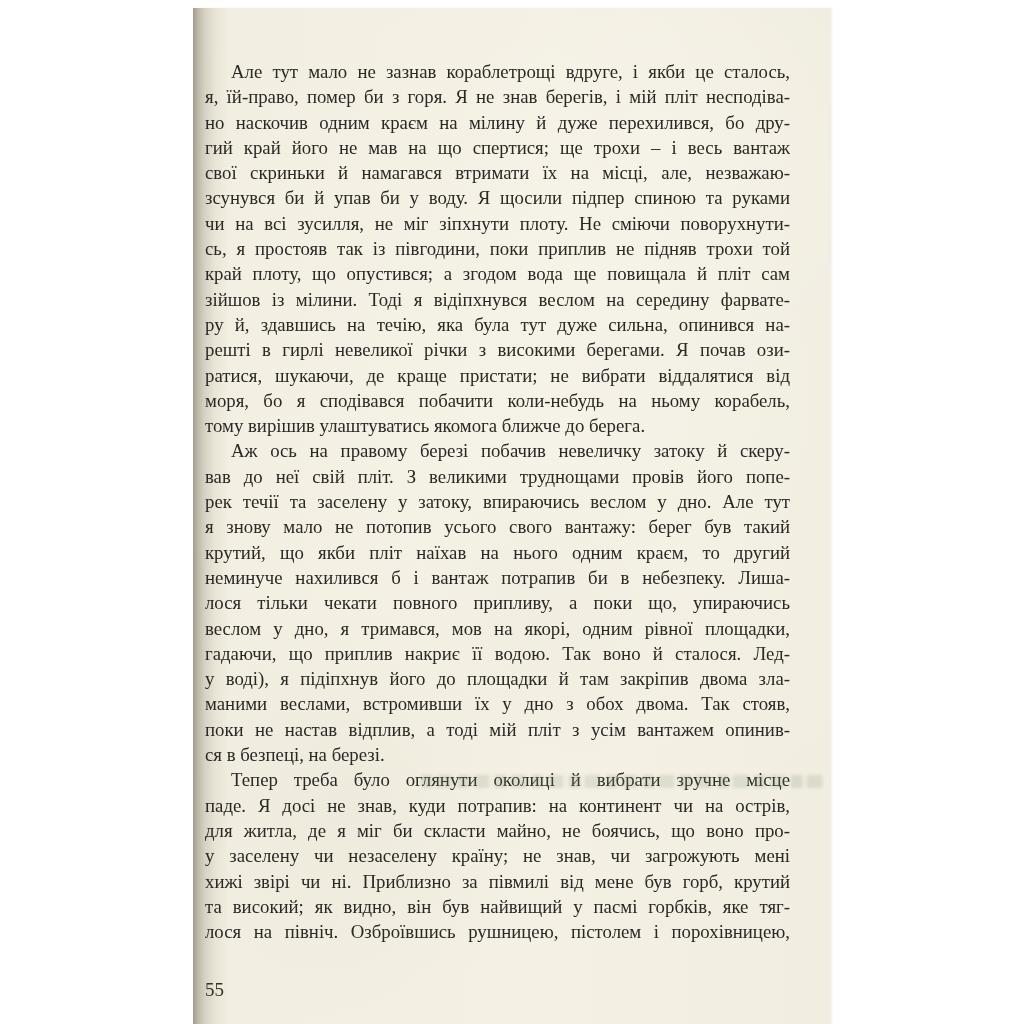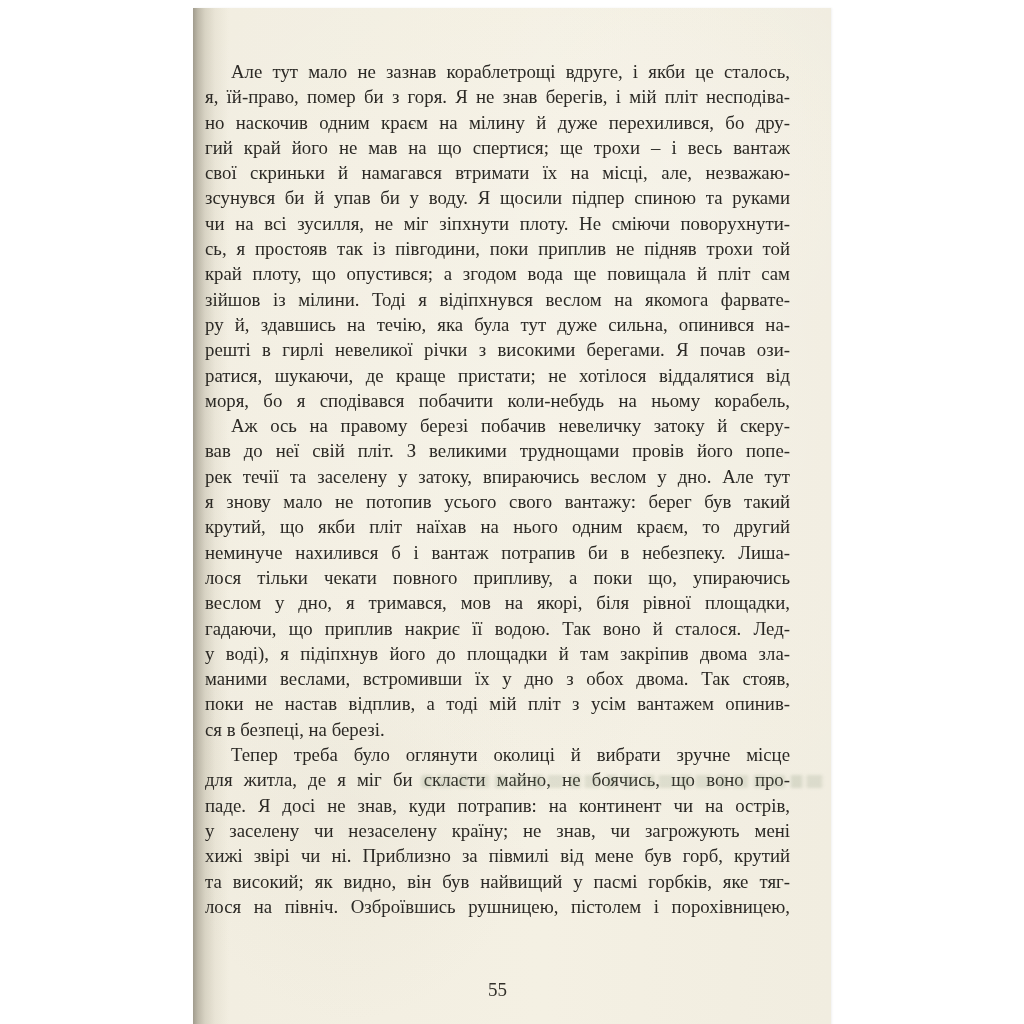--- a/index.html
+++ b/index.html
@@ -114,7 +114,7 @@
           <div class="line">чи на всі зусилля, не міг зіпхнути плоту. Не сміючи поворухнути-</div>
           <div class="line">сь, я простояв так із півгодини, поки приплив не підняв трохи той</div>
           <div class="line">край плоту, що опустився; а згодом вода ще повищала й пліт сам</div>
-          <div class="line">зійшов із мілини. Тоді я відіпхнувся веслом на якомога фарвате-</div>
+          <div class="line">зійшов із мілини. Тоді я відіпхнувся веслом на середину фарвате-</div>
           <div class="line">ру й, здавшись на течію, яка була тут дуже сильна, опинився на-</div>
           <div class="line">решті в гирлі невеликої річки з високими берегами. Я почав ози-</div>
           <div class="line">ратися, шукаючи, де краще пристати; не хотілося віддалятися від</div>

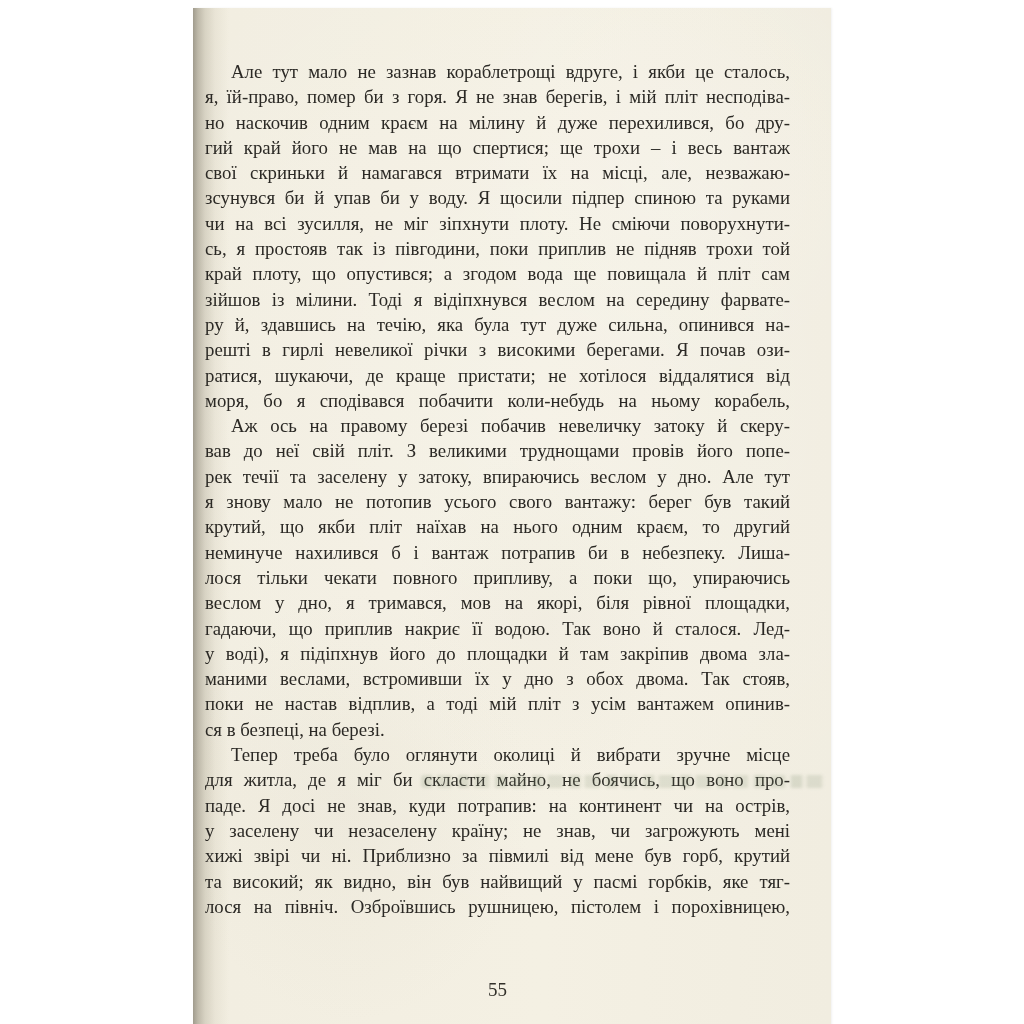--- a/index.html
+++ b/index.html
@@ -117,7 +117,7 @@
           <div class="line">зійшов із мілини. Тоді я відіпхнувся веслом на середину фарвате-</div>
           <div class="line">ру й, здавшись на течію, яка була тут дуже сильна, опинився на-</div>
           <div class="line">решті в гирлі невеликої річки з високими берегами. Я почав ози-</div>
-          <div class="line">ратися, шукаючи, де краще пристати; не хотілося віддалятися від</div>
+          <div class="line">ратися, шукаючи, де краще пристати; не вибрати віддалятися від</div>
           <div class="line">моря, бо я сподівався побачити коли-небудь на ньому корабель,</div>
         </div>
         <div class="paragraph">

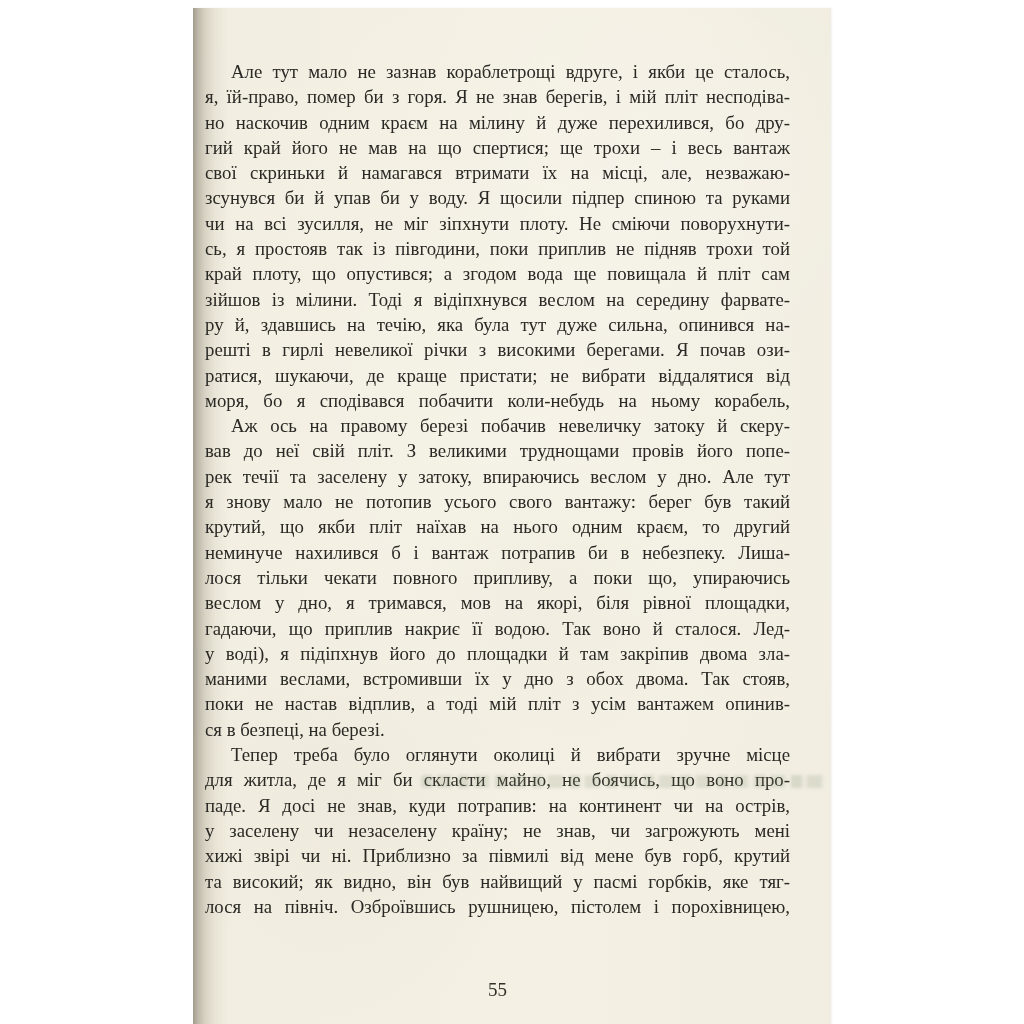--- a/index.html
+++ b/index.html
@@ -119,6 +119,7 @@
           <div class="line">решті в гирлі невеликої річки з високими берегами. Я почав ози-</div>
           <div class="line">ратися, шукаючи, де краще пристати; не вибрати віддалятися від</div>
           <div class="line">моря, бо я сподівався побачити коли-небудь на ньому корабель,</div>
+          <div class="line flush">тому вирішив улаштуватись якомога ближче до берега.</div>
         </div>
         <div class="paragraph">
           <div class="line indent">Аж ось на правому березі побачив невеличку затоку й скеру-</div>

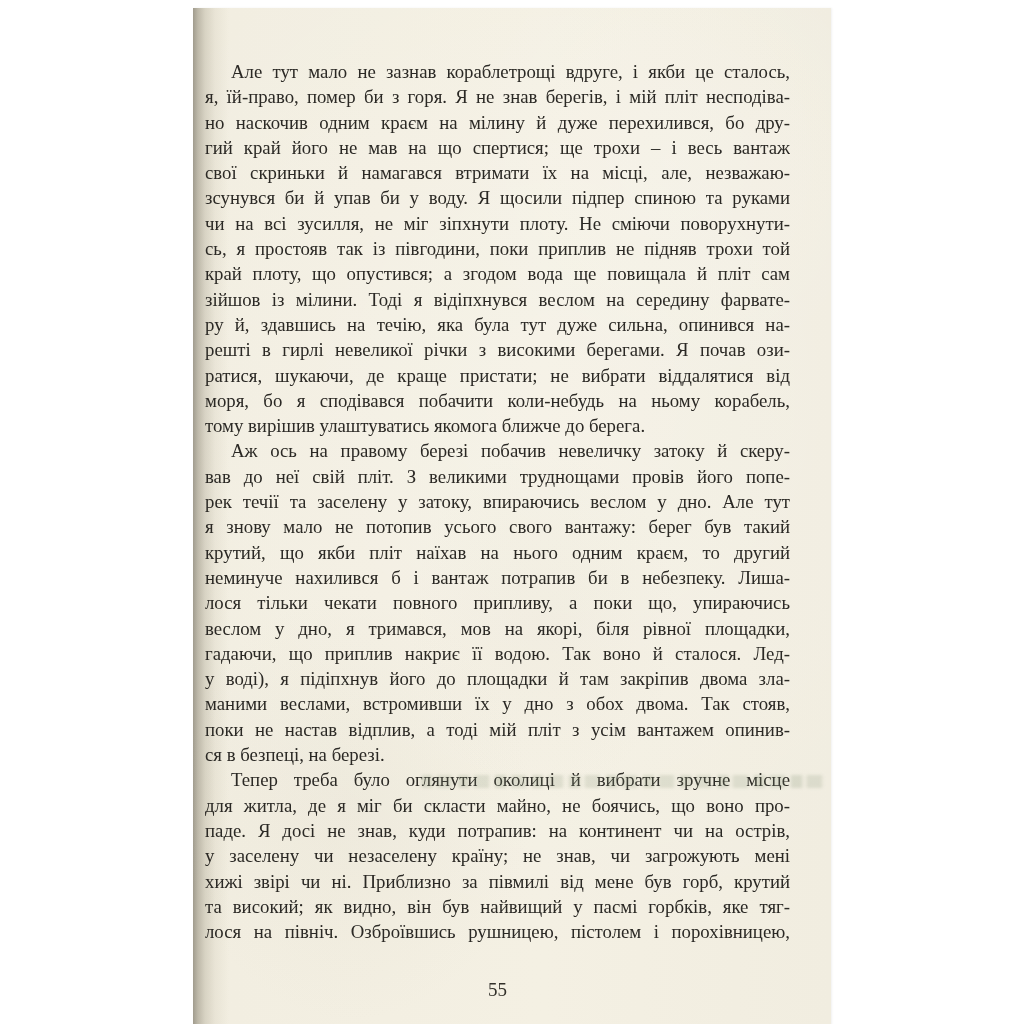--- a/index.html
+++ b/index.html
@@ -129,7 +129,7 @@
           <div class="line">крутий, що якби пліт наїхав на нього одним краєм, то другий</div>
           <div class="line">неминуче нахилився б і вантаж потрапив би в небезпеку. Лиша-</div>
           <div class="line">лося тільки чекати повного припливу, а поки що, упираючись</div>
-          <div class="line">веслом у дно, я тримався, мов на якорі, біля рівної площадки,</div>
+          <div class="line">веслом у дно, я тримався, мов на якорі, одним рівної площадки,</div>
           <div class="line">гадаючи, що приплив накриє її водою. Так воно й сталося. Лед-</div>
           <div class="line">у воді), я підіпхнув його до площадки й там закріпив двома зла-</div>
           <div class="line">маними веслами, встромивши їх у дно з обох двома. Так стояв,</div>

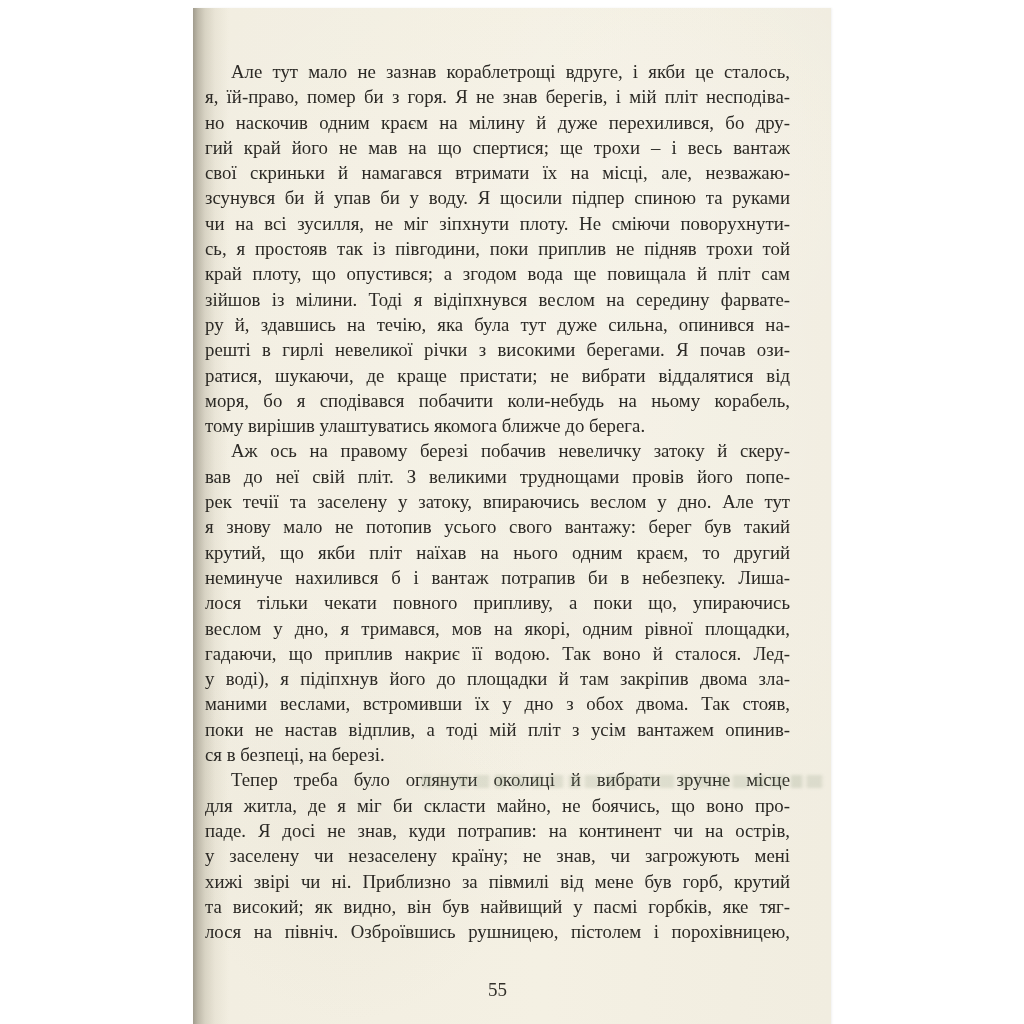--- a/index.html
+++ b/index.html
@@ -138,8 +138,8 @@
         </div>
         <div class="paragraph">
           <div class="line indent">Тепер треба було оглянути околиці й вибрати зручне місце</div>
+          <div class="line">паде. Я досі не знав, куди потрапив: на континент чи на острів,</div>
           <div class="line">для житла, де я міг би скласти майно, не боячись, що воно про-</div>
-          <div class="line">паде. Я досі не знав, куди потрапив: на континент чи на острів,</div>
           <div class="line">у заселену чи незаселену країну; не знав, чи загрожують мені</div>
           <div class="line">хижі звірі чи ні. Приблизно за півмилі від мене був горб, крутий</div>
           <div class="line">та високий; як видно, він був найвищий у пасмі горбків, яке тяг-</div>

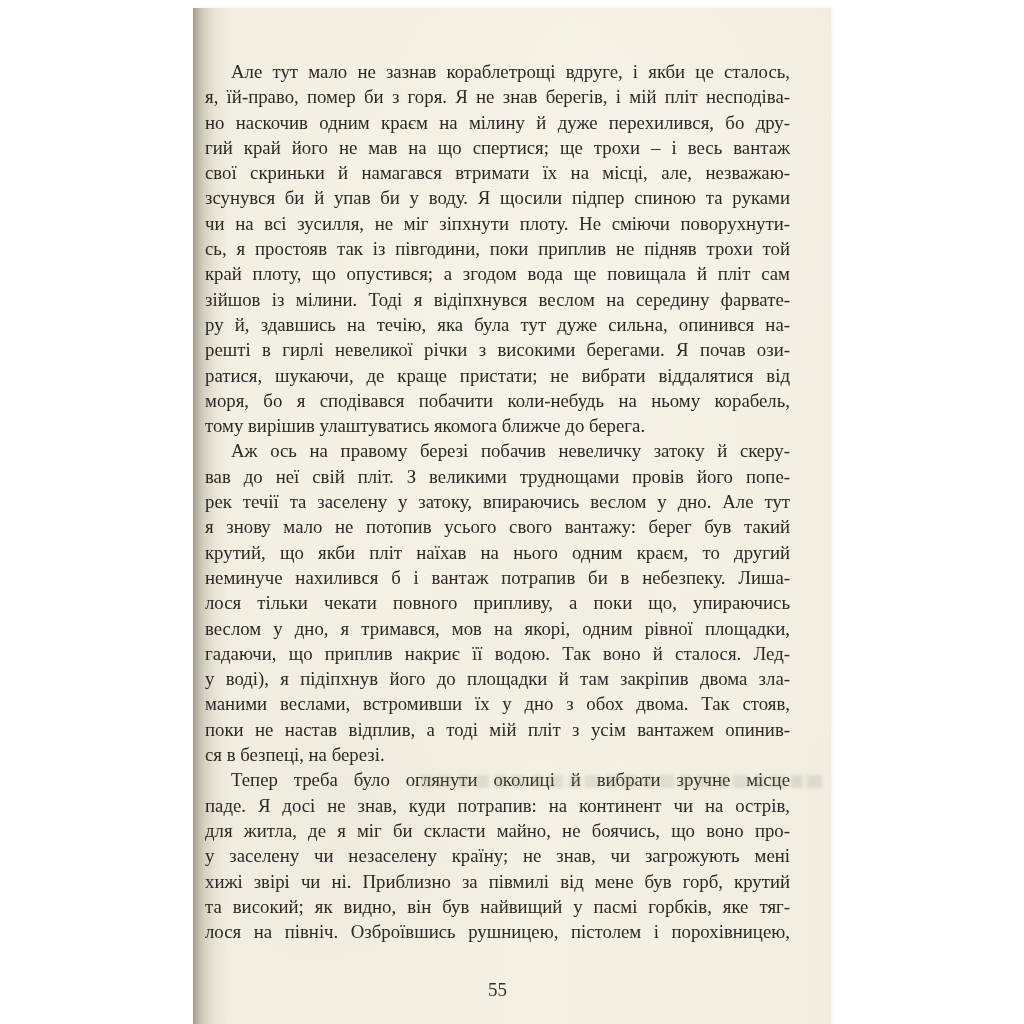--- a/index.html
+++ b/index.html
@@ -90,7 +90,7 @@
     left: 12px;
     top: 971px;
     width: 585px;
-    text-align: center;
+    text-align: left;
     font-family: "Liberation Serif", "DejaVu Serif", serif;
     font-size: 19px;
     color: #32302a;

